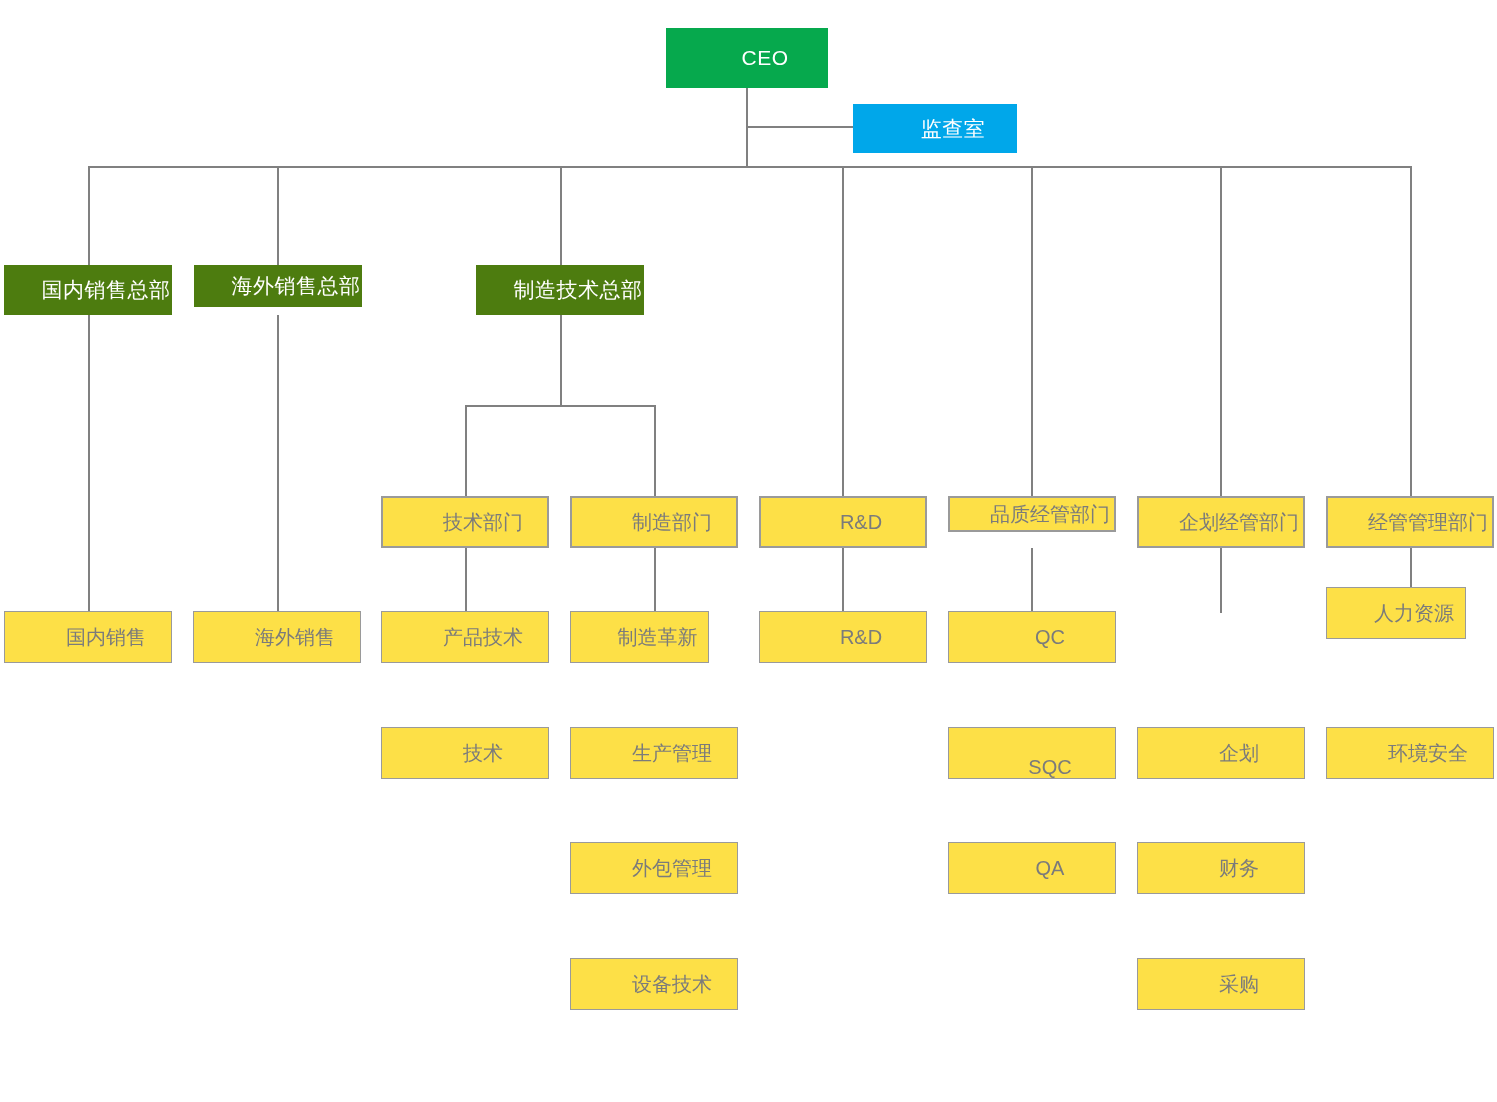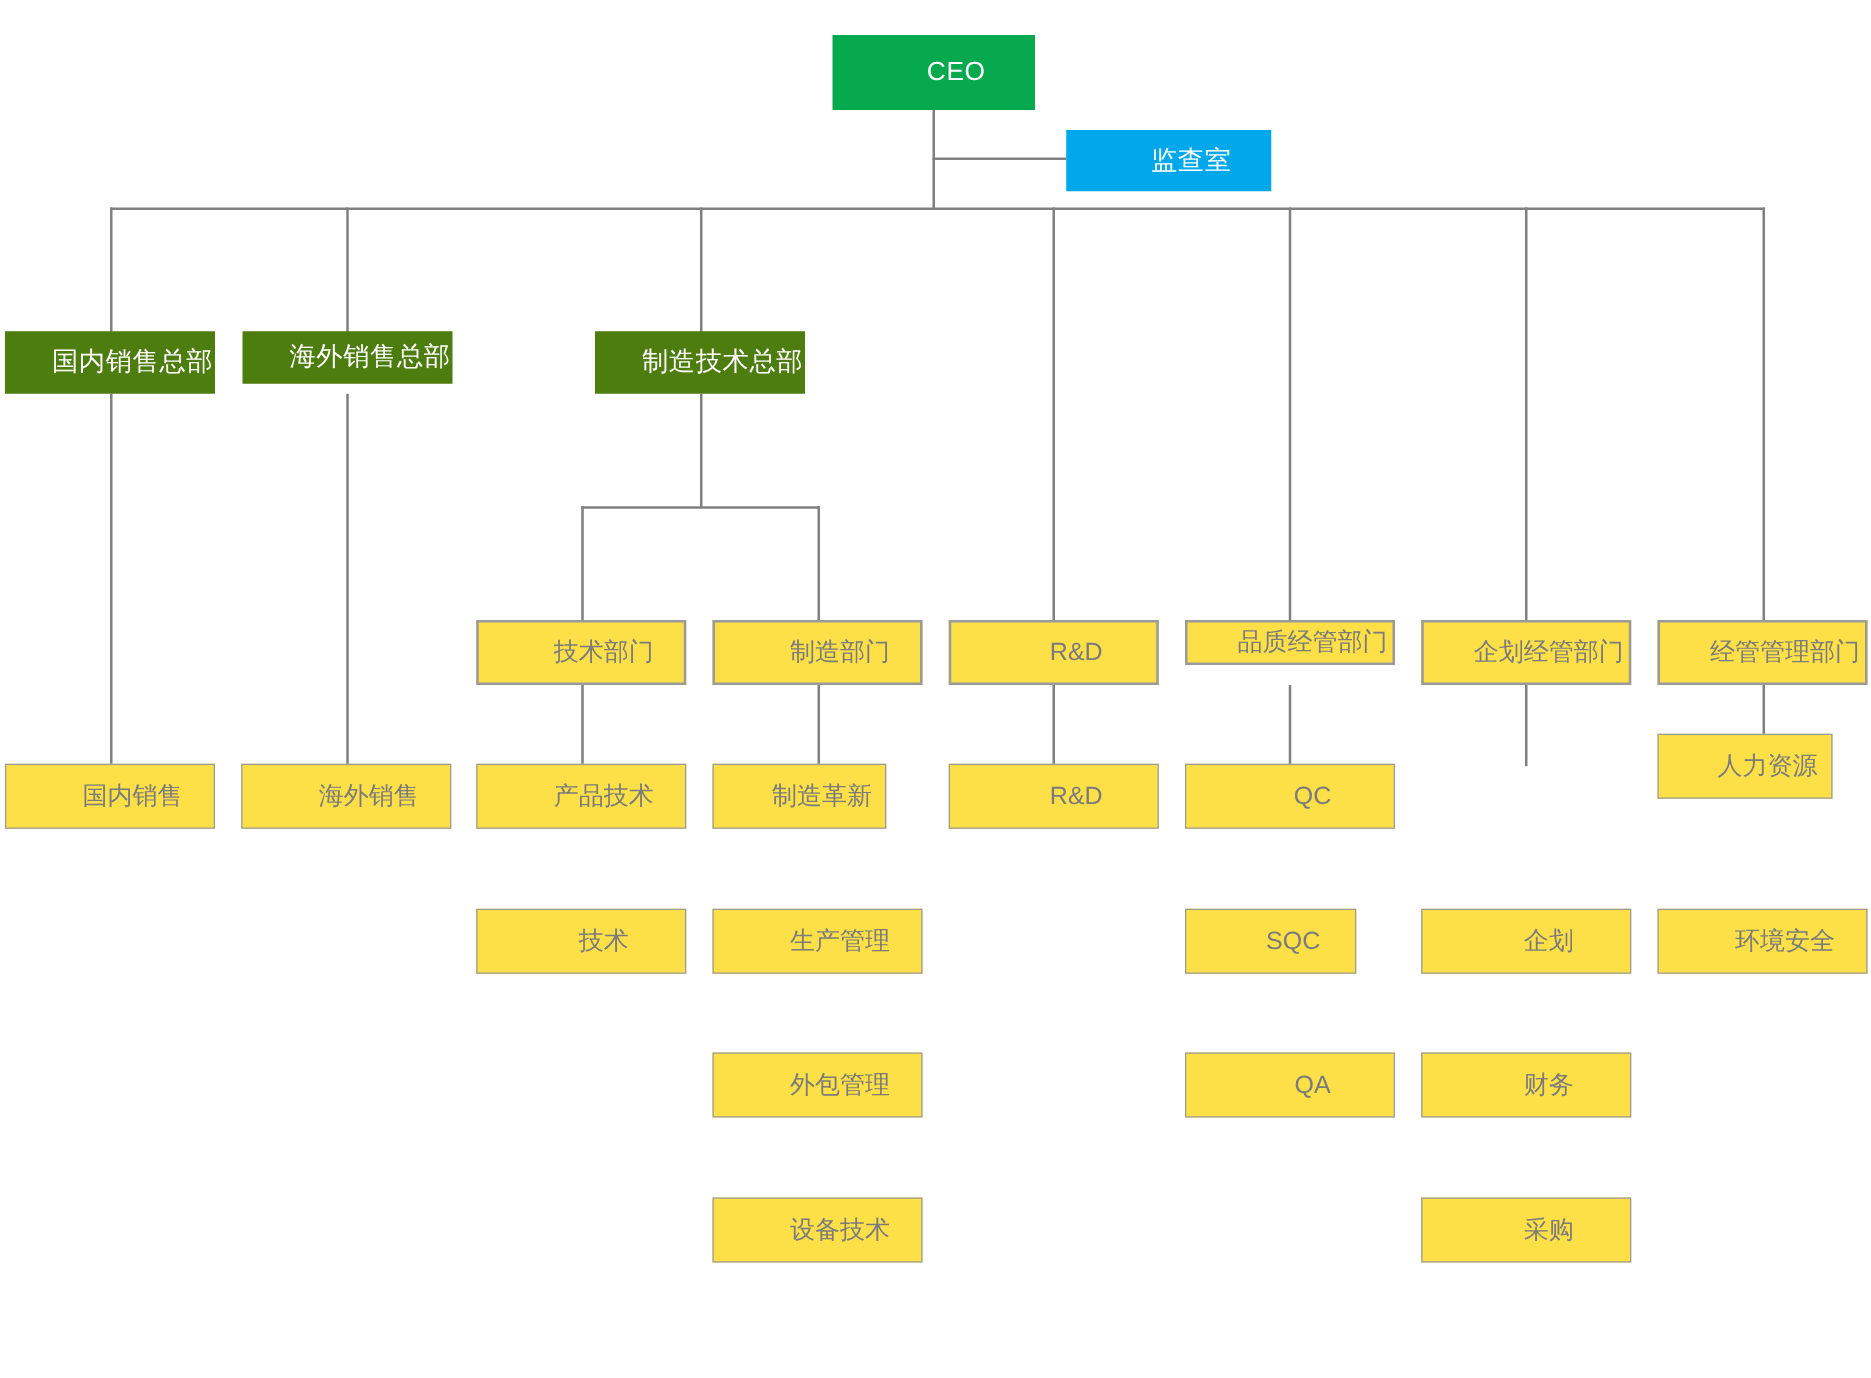--- a/index.html
+++ b/index.html
@@ -168,7 +168,7 @@
   <div class="node outline thin" style="left:948px; top:611px; width:168px; height:52px;">
     <span class="node-label">QC</span>
   </div>
-  <div class="node outline thin" style="left:948px; top:727px; width:137px; height:52px;">
+  <div class="node outline thin" style="left:948px; top:727px; width:168px; height:52px;align-items:flex-end;">
     <span class="node-label">SQC</span>
   </div>
   <div class="node outline thin" style="left:948px; top:842px; width:168px; height:52px;">

